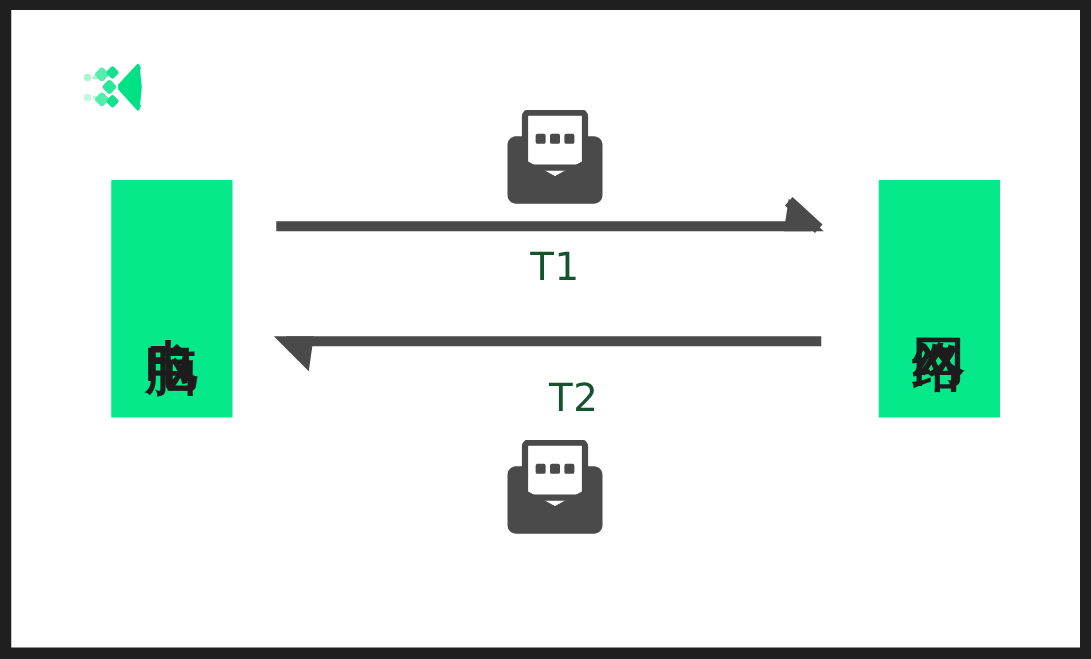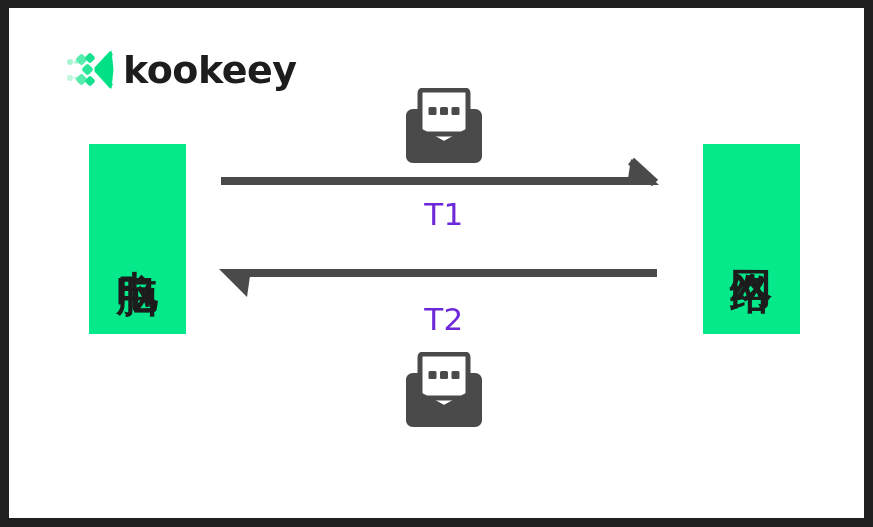--- a/index.html
+++ b/index.html
@@ -154,7 +154,6 @@
           <path d="M45.5 2.5 L47.5 21.5 L45.5 41 L31 24 L31 19 Z" fill="#00e085"></path>
         </g>
       </svg>
-      <span id="logo-word">kookeey</span>
     </div>
 
     <div class="endpoint-box" id="box-left">

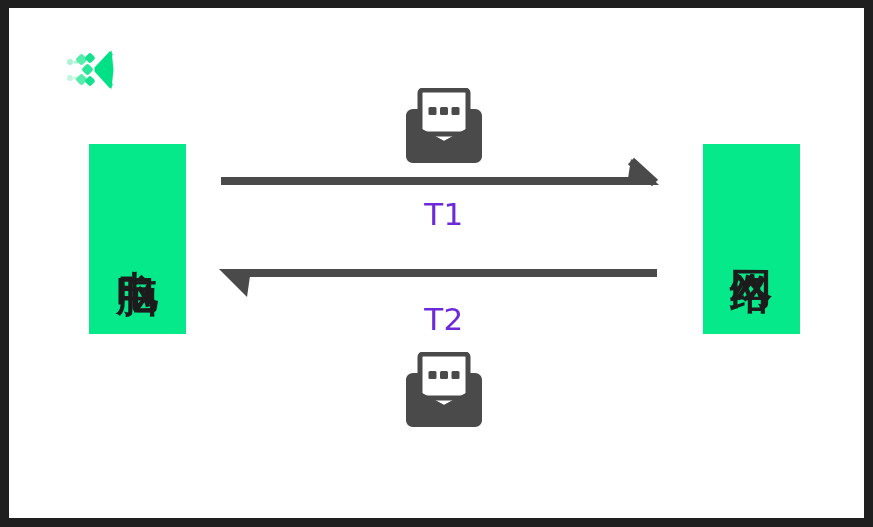--- a/index.html
+++ b/index.html
@@ -97,7 +97,7 @@
   .arrow-label {
     position: absolute;
     font-size: 31px;
-    color: #6d28d9;
+    color: #14532d;
     letter-spacing: 0.5px;
     font-family: "DejaVu Sans", "Liberation Sans", sans-serif;
     text-align: center;

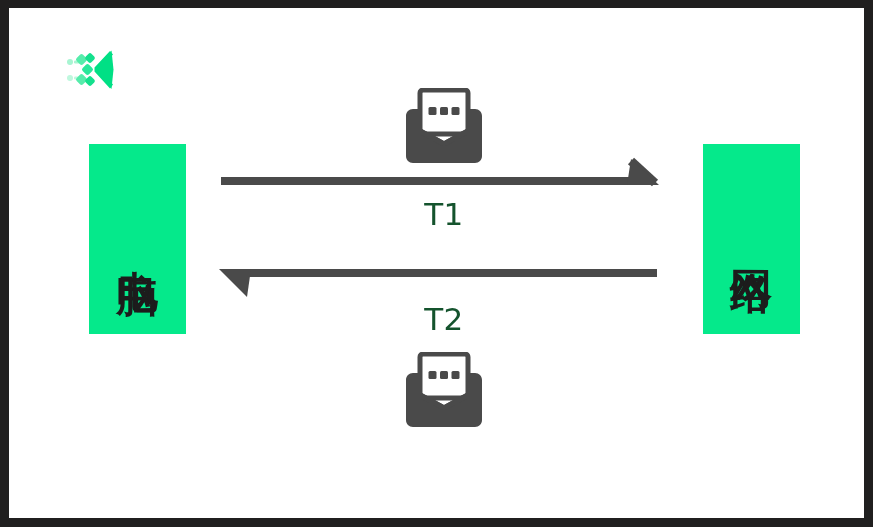--- a/index.html
+++ b/index.html
@@ -104,7 +104,7 @@
     width: 120px;
   }
   #label-t1 { left: 375px; top: 188px; }
-  #label-t2 { left: 375px; top: 293px; }
+  #label-t2 { left: 390px; top: 293px; }
 
   
   .envelope {

